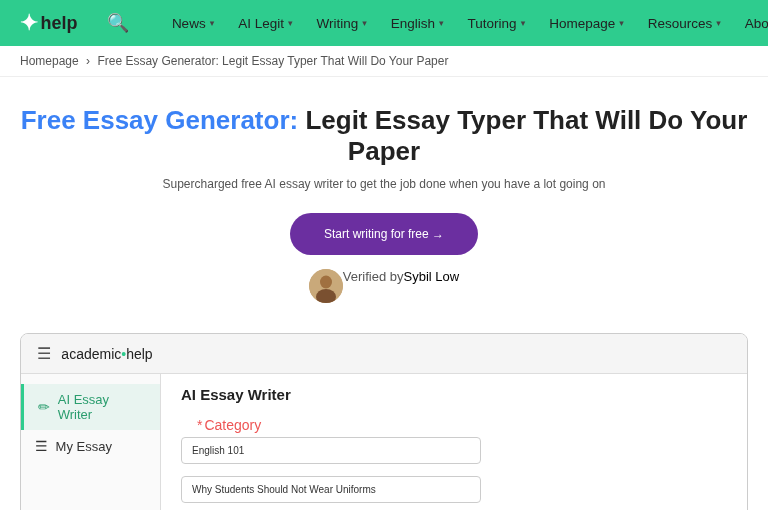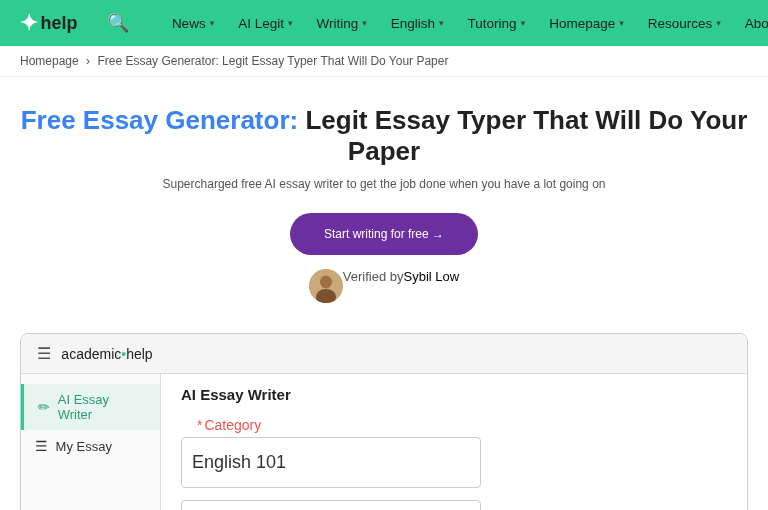--- a/index.html
+++ b/index.html
@@ -189,8 +189,8 @@
       max-width: 300px;
       border: 1px solid #ccc;
       border-radius: 4px;
-      padding: 14px 10px;
-      font-size: 18px;
+      padding: 7px 10px;
+      font-size: 10px;
       color: #333;
       background: #fff;
     }

